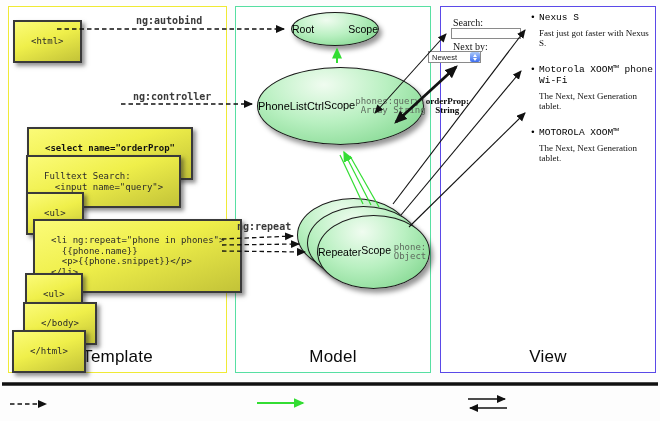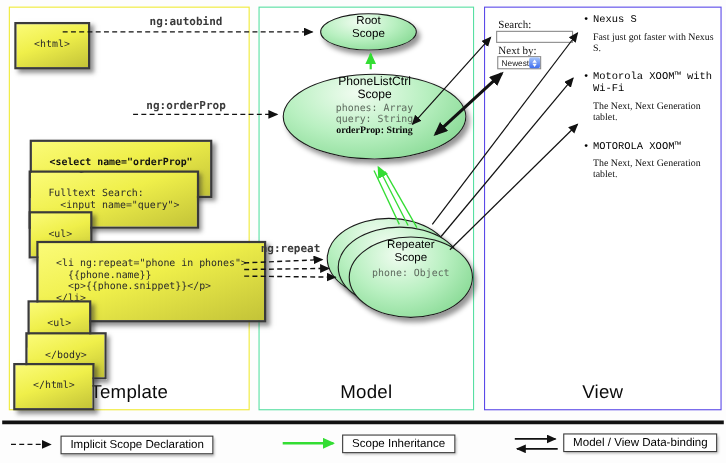--- a/index.html
+++ b/index.html
@@ -26,7 +26,7 @@
   .ellipse{position:absolute;border:1.5px solid #1a1a1a;border-radius:50%;
            background:radial-gradient(ellipse at 40% 22%,#f0fcf0 0%,#b9f0c1 45%,#8fdd9b 78%,#86cf92 100%);
            box-shadow:3px 4px 5px rgba(0,0,0,.42);z-index:2;
-           display:flex;flex-direction:column;align-items:center;justify-content:flex-start;}
+           display:flex;flex-direction:row;align-items:center;justify-content:space-between;}
   .etitle{font-size:10.5px;line-height:12px;color:#000;text-align:center;}
   .eprop{font-family:"DejaVu Sans Mono","Liberation Mono",monospace;font-size:9px;
          line-height:9.5px;color:#5e6a5e;text-align:center;}

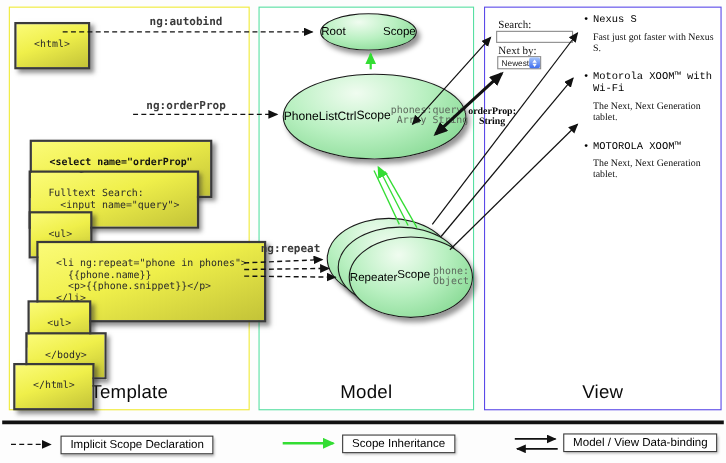--- a/index.html
+++ b/index.html
@@ -35,7 +35,7 @@
   .vlabel{position:absolute;font-family:"Liberation Serif",serif;font-size:10px;color:#111;}
   .vinput{position:absolute;left:451px;top:28px;width:64px;height:9px;border:1px solid #8a8a8a;
           background:#fff;font-size:8px;padding:0 2px;z-index:3;}
-  .vselect{position:absolute;left:452px;top:51px;width:40px;height:12px;border:1px solid #8a8a8a;
+  .vselect{position:absolute;left:428px;top:51px;width:53px;height:12px;border:1px solid #8a8a8a;
            background:#fff;box-sizing:border-box;z-index:3;cursor:default;}
   .vselect .vsel-text{position:absolute;left:3px;top:1px;font-size:7.5px;color:#222;
            font-family:"Liberation Sans",sans-serif;}

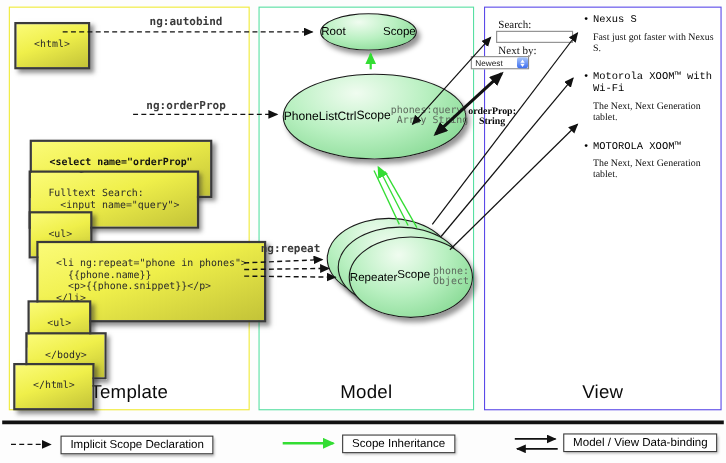--- a/index.html
+++ b/index.html
@@ -147,7 +147,7 @@
   <div class="vitems">
     <div class="vname">Nexus S</div>
     <div class="vdesc">Fast just got faster with Nexus S.</div>
-    <div class="vname">Motorola XOOM™ with Wi-Fi</div>
+    <div class="vname">Motorola XOOM™ phone Wi-Fi</div>
     <div class="vdesc">The Next, Next Generation tablet.</div>
     <div class="vname">MOTOROLA XOOM™</div>
     <div class="vdesc">The Next, Next Generation tablet.</div>

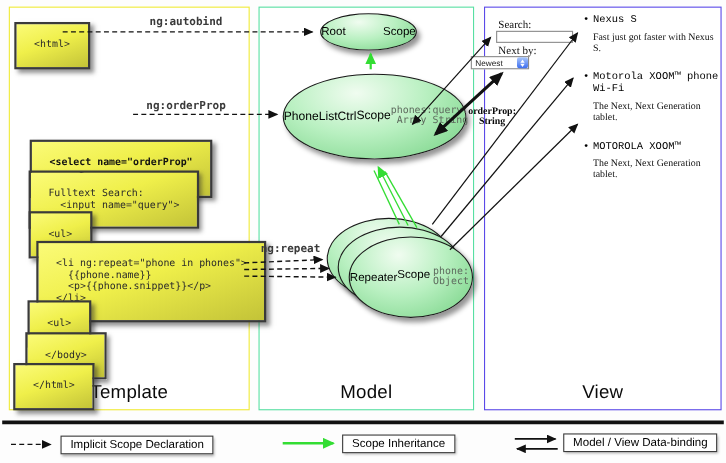--- a/index.html
+++ b/index.html
@@ -110,7 +110,7 @@
     </div>
 
   <div class="nglabel" style="left:136px;top:15px">ng:autobind</div>
-  <div class="nglabel" style="left:133px;top:91px">ng:orderProp</div>
+  <div class="nglabel" style="left:133px;top:91px">ng:controller</div>
   <div class="nglabel" style="left:237px;top:221px">ng:repeat</div>
 
   <div class="ellipse" style="left:291px;top:12px;width:86px;height:32px">

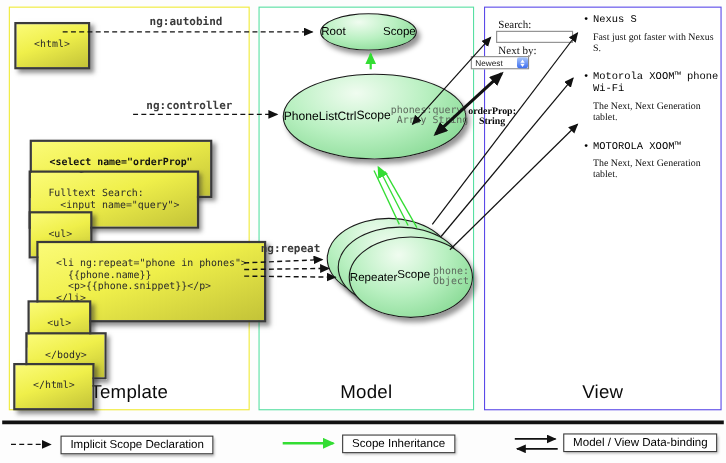--- a/index.html
+++ b/index.html
@@ -153,7 +153,6 @@
     <div class="vdesc">The Next, Next Generation tablet.</div>
   </div>
 
-  <div class="legendbox" style="left:55px;top:396px">Implicit Scope Declaration</div>
   <div class="legendbox" style="left:311px;top:395px">Scope Inheritance</div>
   <div class="legendbox" style="left:512px;top:394px">Model / View Data-binding</div>
 

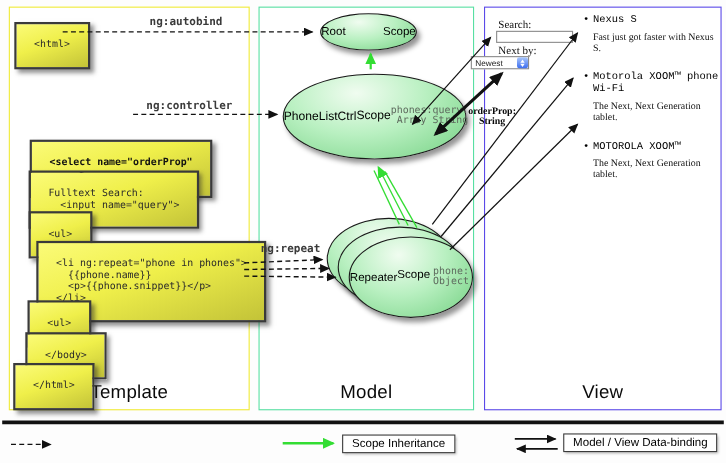--- a/index.html
+++ b/index.html
@@ -153,7 +153,6 @@
     <div class="vdesc">The Next, Next Generation tablet.</div>
   </div>
 
-  <div class="legendbox" style="left:311px;top:395px">Scope Inheritance</div>
   <div class="legendbox" style="left:512px;top:394px">Model / View Data-binding</div>
 
   <svg class="overlay" width="660" height="421" viewBox="0 0 660 421">

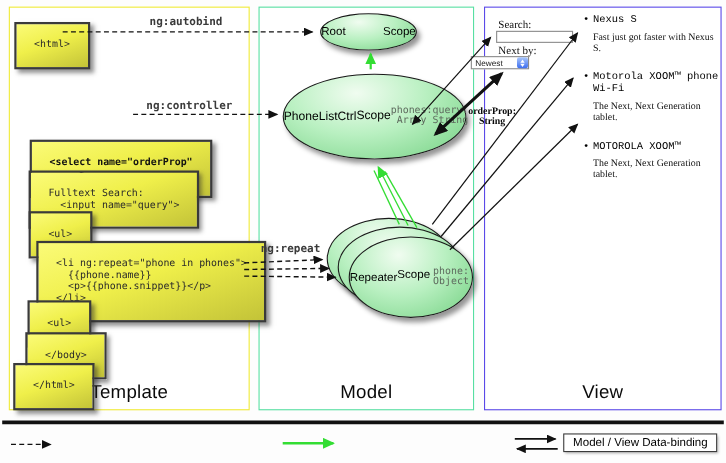--- a/index.html
+++ b/index.html
@@ -153,7 +153,6 @@
     <div class="vdesc">The Next, Next Generation tablet.</div>
   </div>
 
-  <div class="legendbox" style="left:512px;top:394px">Model / View Data-binding</div>
 
   <svg class="overlay" width="660" height="421" viewBox="0 0 660 421">
     <defs>

